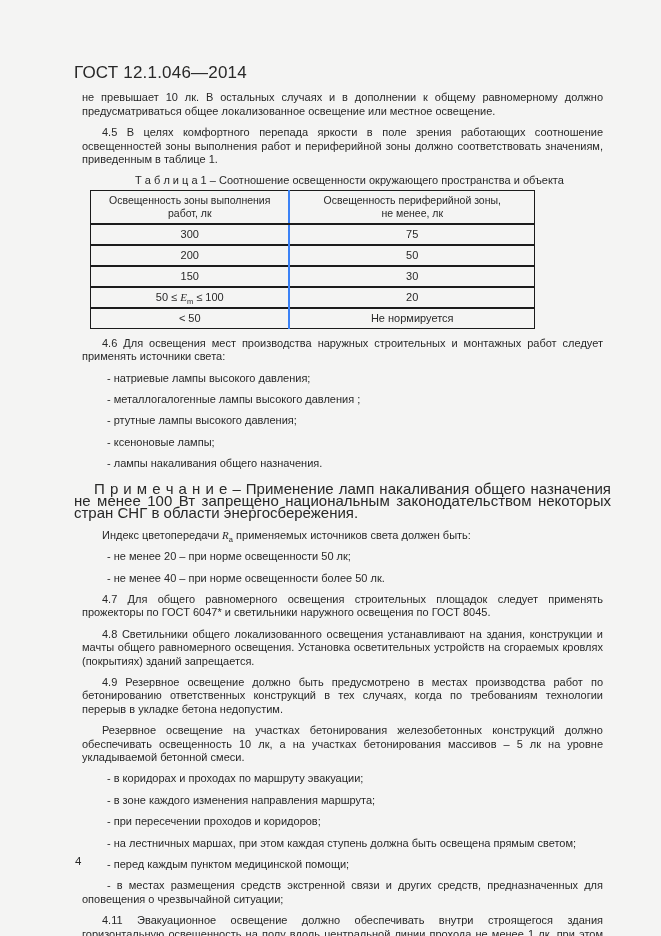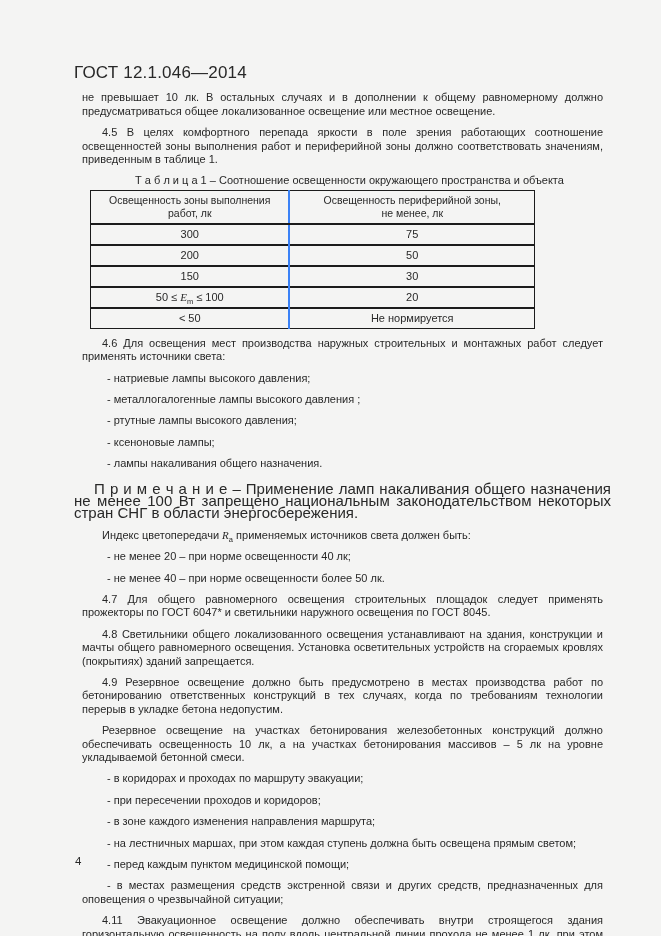--- a/index.html
+++ b/index.html
@@ -151,7 +151,7 @@
 
   <p class="para indent"><span>Индекс цветопередачи </span><span class="var">R</span><sub class="sub">a</sub><span> применяемых источников света должен быть:</span></p>
 
-  <p class="para list-item">- не менее 20 – при норме освещенности 40 лк;</p>
+  <p class="para list-item">- не менее 20 – при норме освещенности 50 лк;</p>
   <p class="para list-item">- не менее 40 – при норме освещенности более 50 лк.</p>
 
   <p class="para indent">4.7 Для общего равномерного освещения строительных площадок следует применять прожекторы по ГОСТ 6047* и светильники наружного освещения по ГОСТ 8045.</p>

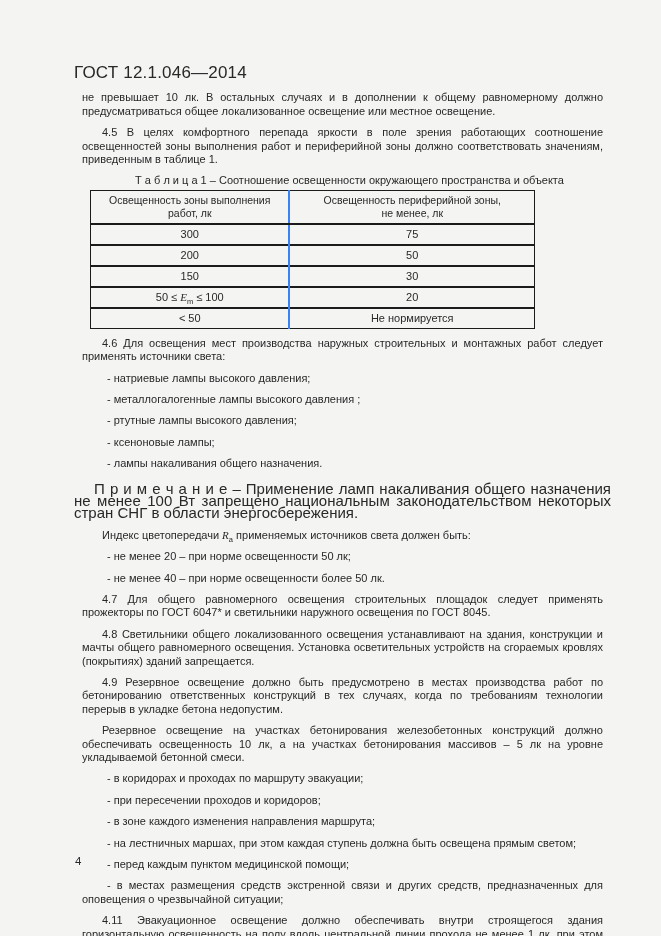--- a/index.html
+++ b/index.html
@@ -160,8 +160,8 @@
   <p class="para indent">Резервное освещение на участках бетонирования железобетонных конструкций должно обеспечивать освещенность 10 лк, а на участках бетонирования массивов – 5 лк на уровне укладываемой бетонной смеси.</p>
 
   <p class="para list-item">- в коридорах и проходах по маршруту эвакуации;</p>
+  <p class="para list-item">- в зоне каждого изменения направления маршрута;</p>
   <p class="para list-item">- при пересечении проходов и коридоров;</p>
-  <p class="para list-item">- в зоне каждого изменения направления маршрута;</p>
   <p class="para list-item">- на лестничных маршах, при этом каждая ступень должна быть освещена прямым светом;</p>
   <p class="para list-item">- перед каждым пунктом медицинской помощи;</p>
   <p class="para list-item">- в местах размещения средств экстренной связи и других средств,  предназначенных для оповещения о чрезвычайной ситуации;</p>

